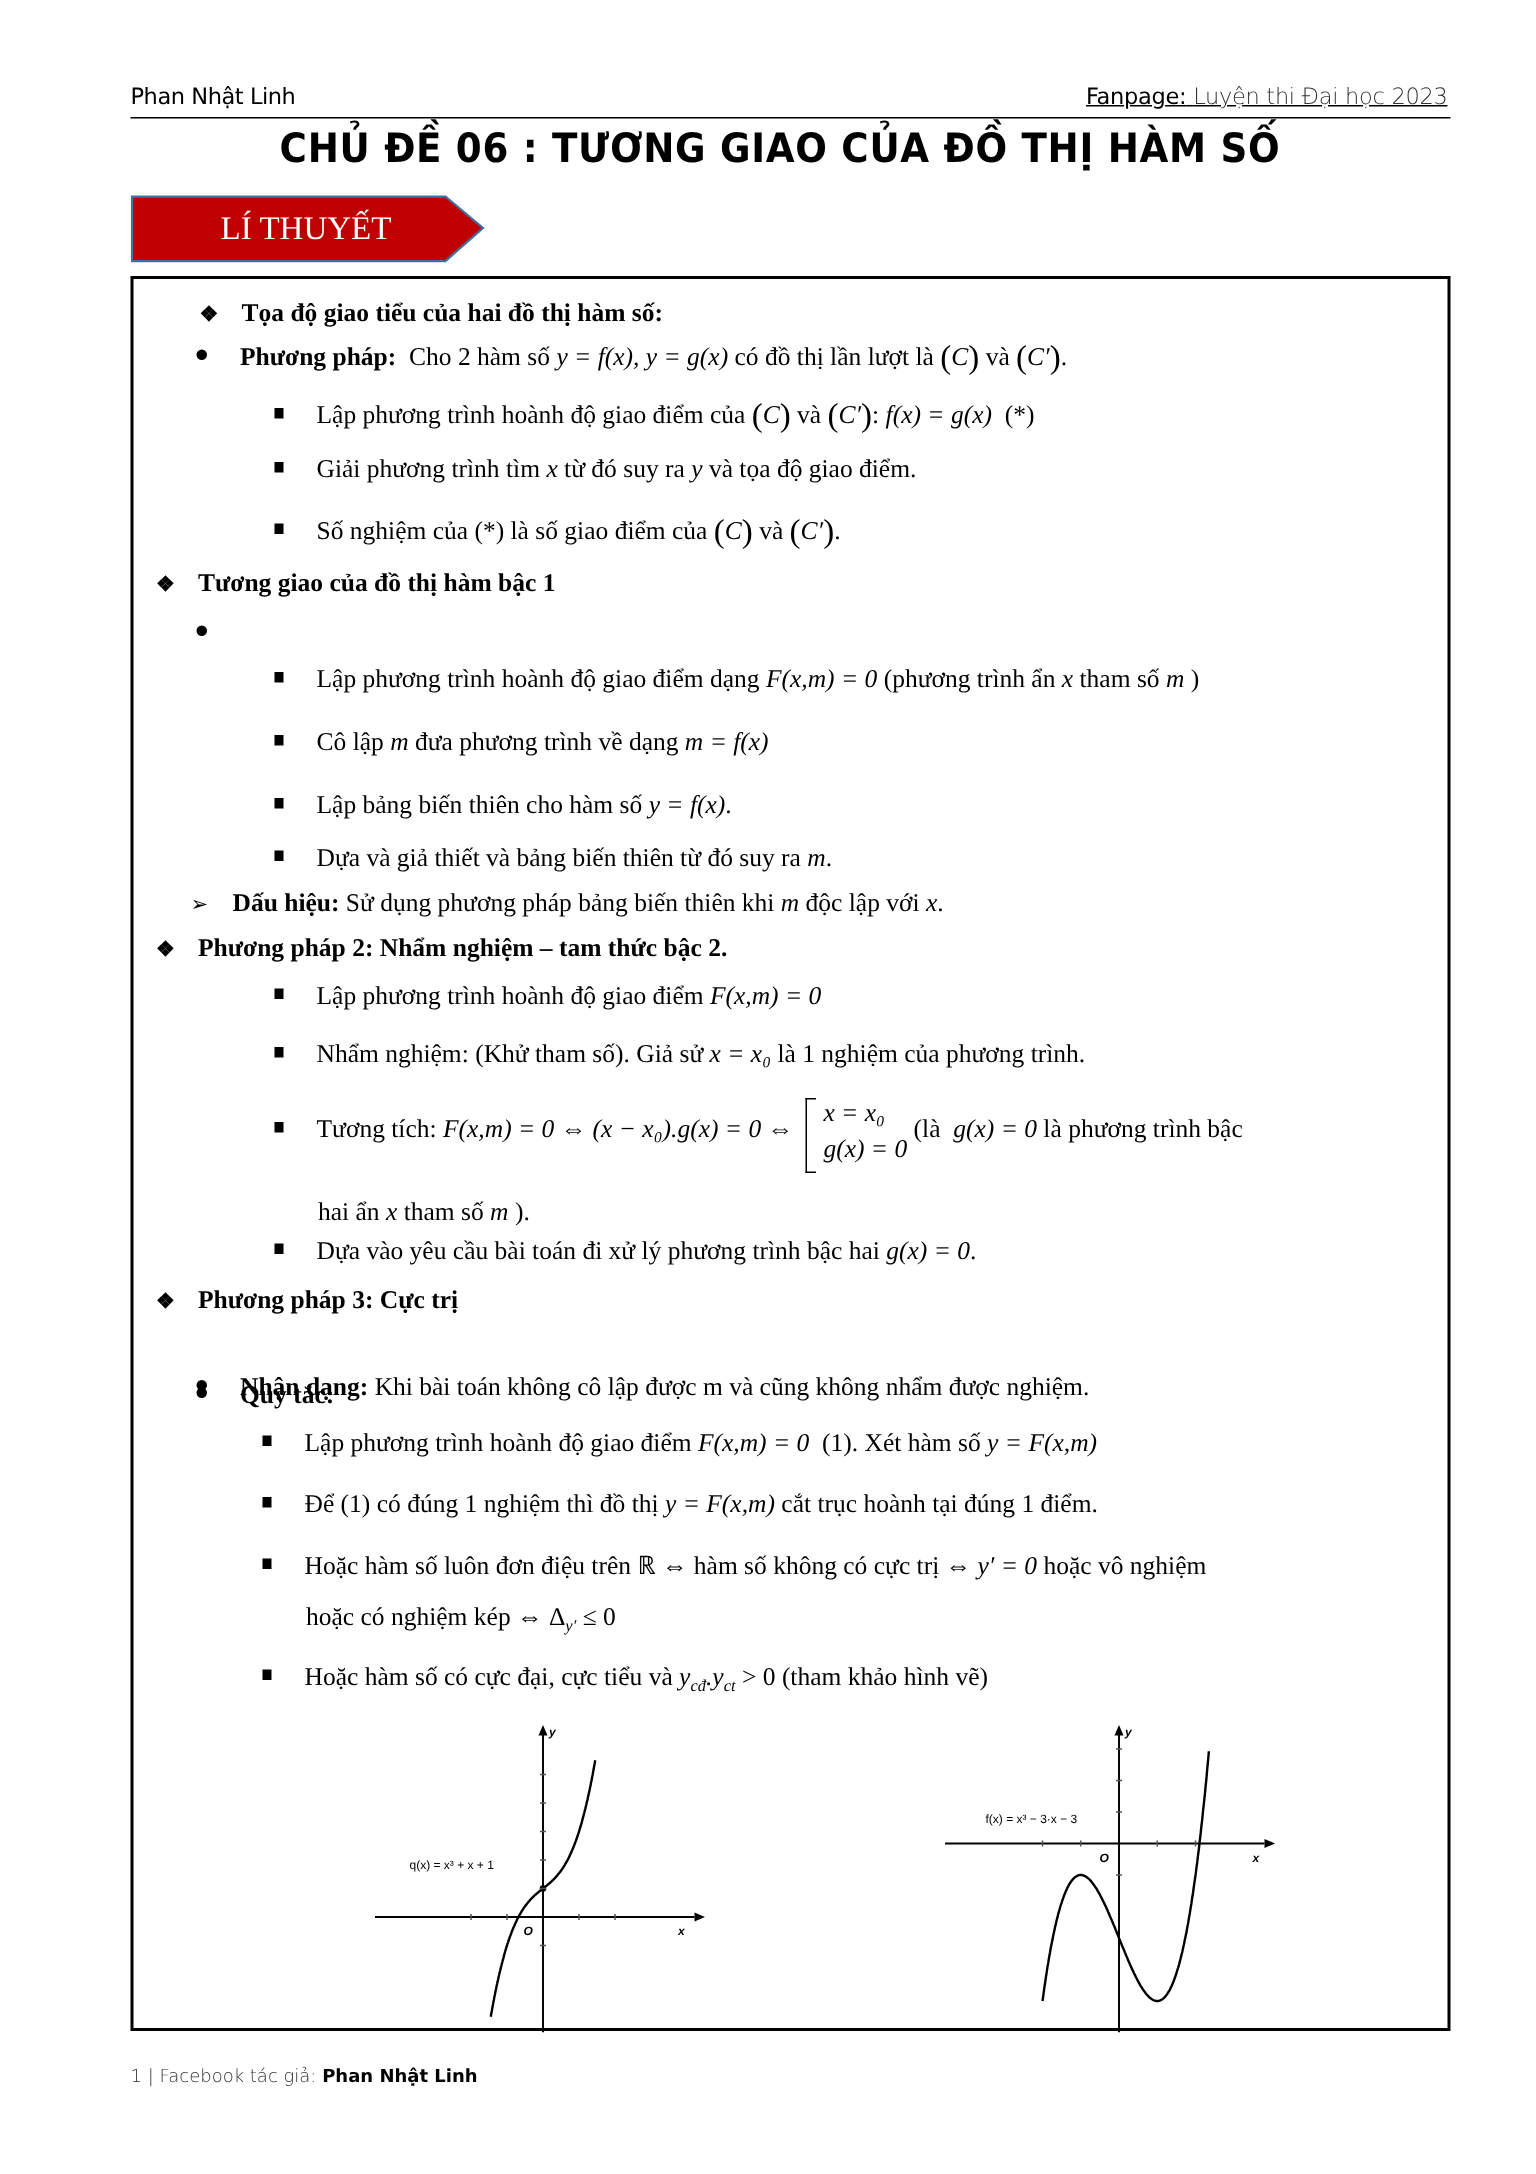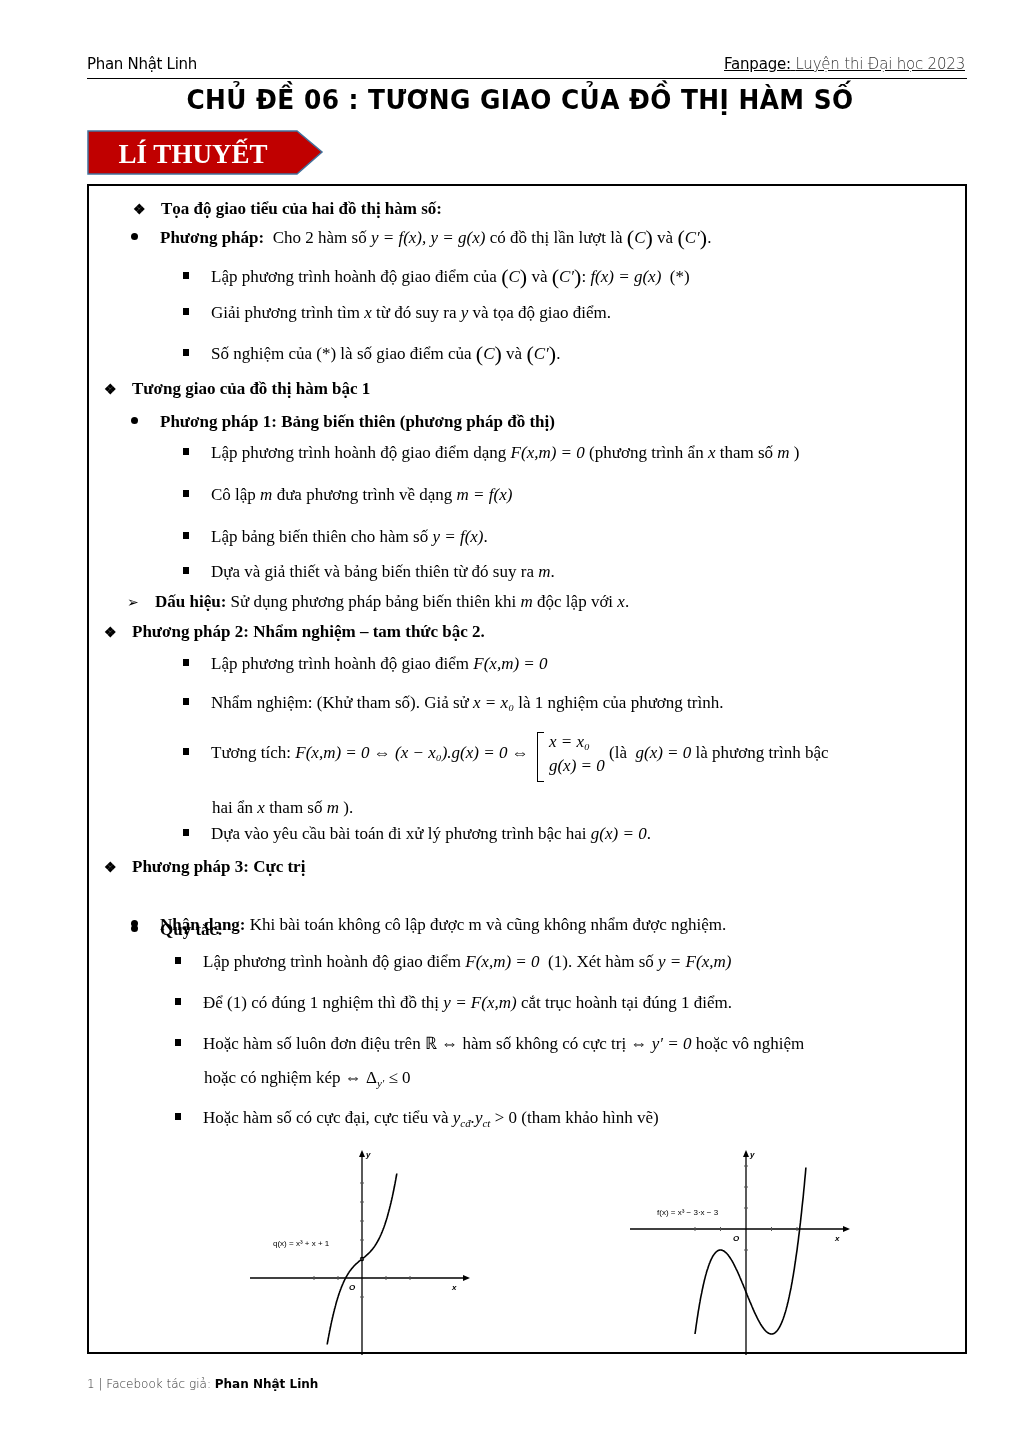--- a/index.html
+++ b/index.html
@@ -16,8 +16,8 @@
            letter-spacing: 0.5px; transform: scaleX(0.92); transform-origin: center; }
   .banner { position: absolute; top: 130px; left: 87px; width: 236px; height: 44px; }
   .banner svg { position: absolute; left: 0; top: 0; }
-  .banner .txt { position: absolute; left: 1px; top: 9px; width: 210px; text-align: center;
-                 color: #fff; font-family: "Liberation Serif", serif; font-size: 27px; font-weight: bold; }
+  .banner .txt { position: absolute; left: 12px; top: 9px; width: 210px; text-align: center;
+                 color: #fff; font-family: "Liberation Serif", serif; font-size: 22px; font-weight: normal; }
   .box { position: absolute; top: 184px; left: 87px; width: 880px; height: 1170px;
          border: 2.5px solid #000; box-sizing: border-box; }
   .line { position: absolute; font-size: 17px; white-space: nowrap; }

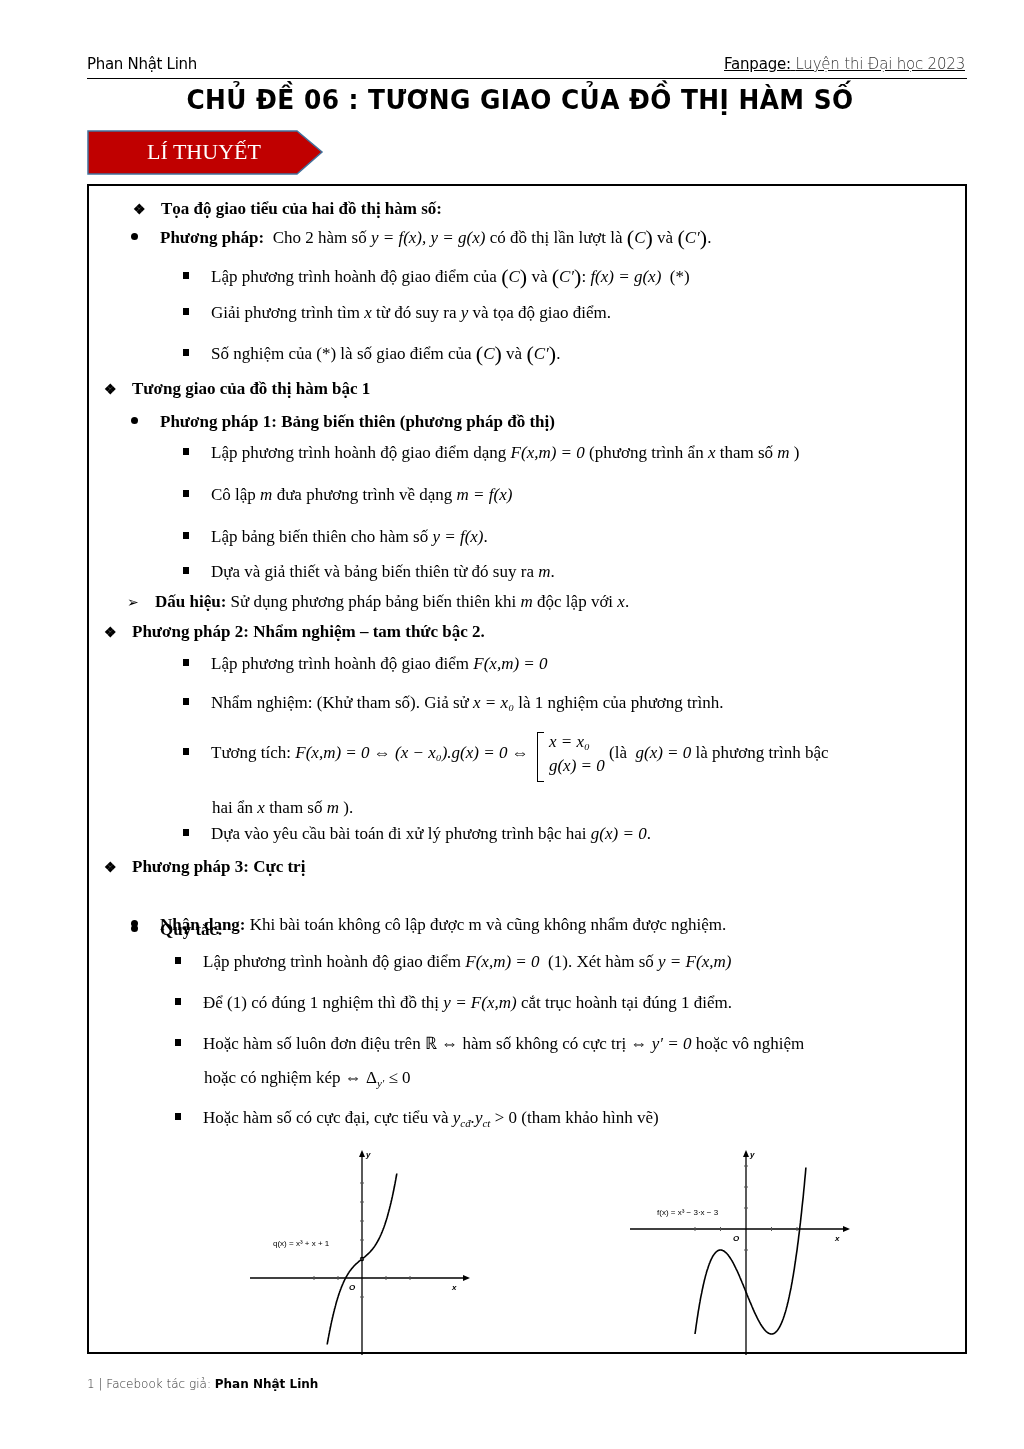--- a/index.html
+++ b/index.html
@@ -80,7 +80,7 @@
   <span class="dia">❖</span><span>Tương giao của đồ thị hàm bậc 1</span>
 </div>
 <div class="line b" style="top:412px;left:131px;">
-  <span class="dot"></span><span>Phương pháp 1: Bảng biến thiên (phương pháp đồ thị)</span>
+  <span class="dot"></span>
 </div>
 <div class="line" style="top:443px;left:183px;">
   <span class="sq"></span><span>Lập phương trình hoành độ giao điểm dạng</span> <span class="m">F(x,m) = 0</span> <span>(phương trình ẩn</span> <span class="m">x</span> <span>tham số</span> <span class="m">m</span> <span>)</span>

